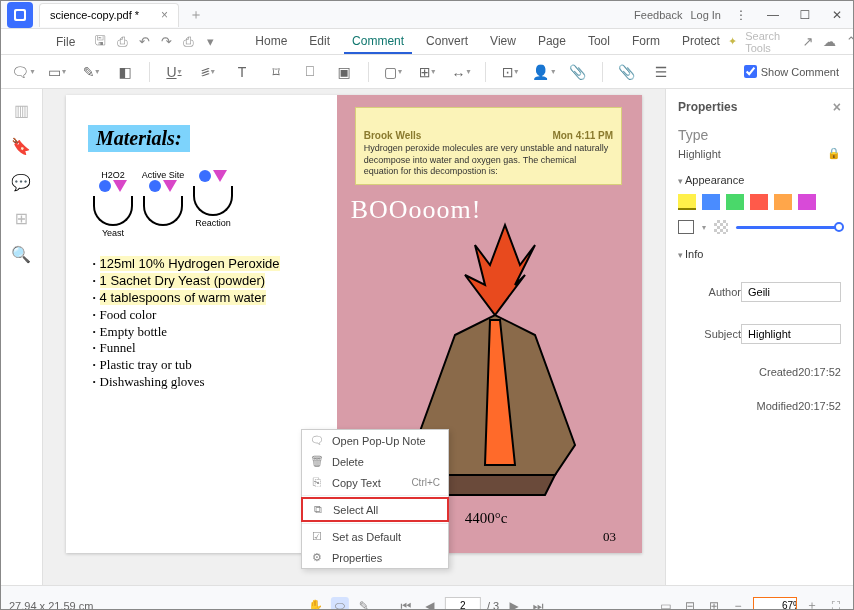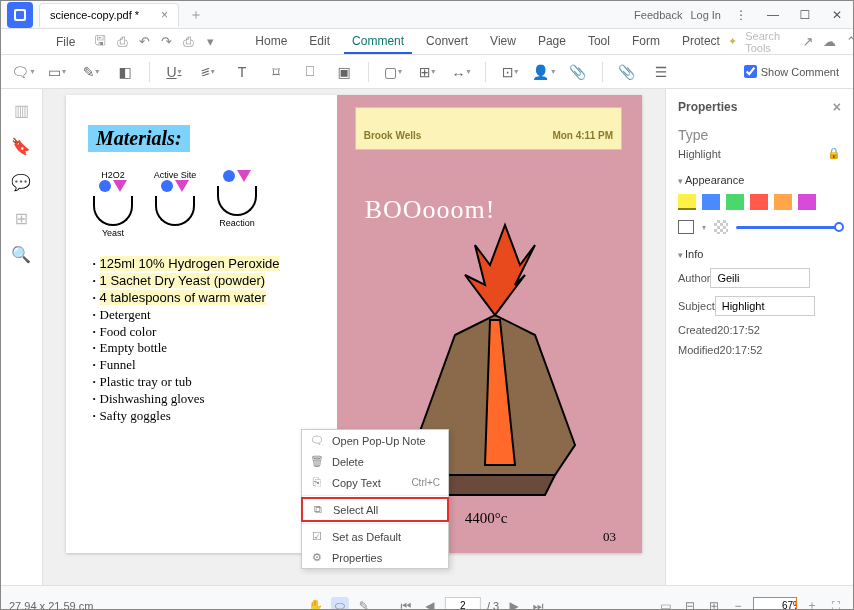--- a/index.html
+++ b/index.html
@@ -249,6 +249,7 @@
             <span>Brook Wells</span>
             <span>Mon 4:11 PM</span>
           </div>
+          <div class="note-body">Hydrogen peroxide molecules are very unstable and naturally decompose into water and oxygen gas. The chemical equation for this decompostion is:</div>
         </div>
         <div class="volcano">
           <div class="booom">BOOooom!</div>

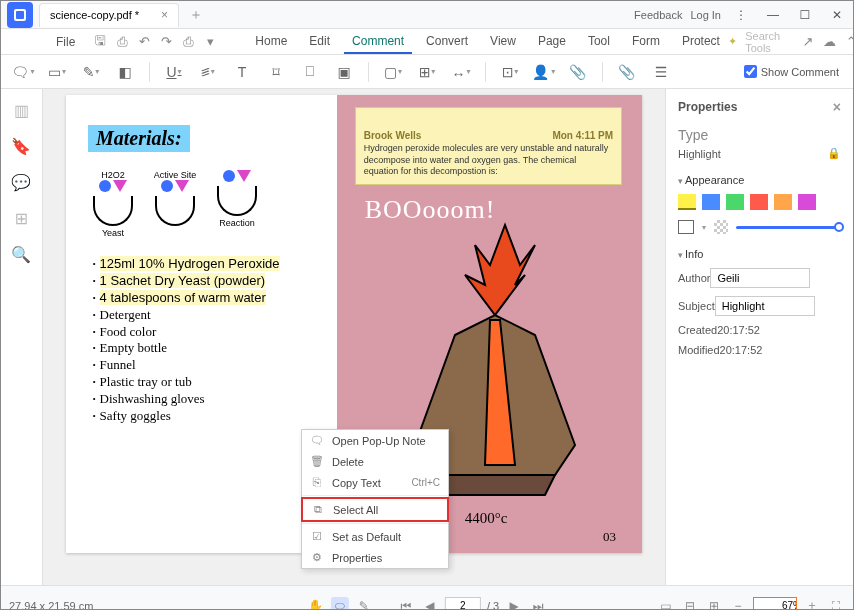--- a/index.html
+++ b/index.html
@@ -40,7 +40,7 @@
 .page-right { width: 53%; background: #d89ca8; position: relative; }
 
 .materials-title { background: #7dd3fc; padding: 2px 8px; font-family: Georgia, serif; font-weight: bold; font-size: 20px; font-style: italic; display: inline-block; margin: 18px 0 8px 8px; }
-.diagram-row { display: flex; gap: 12px; margin: 10px 0 18px 8px; }
+.diagram-row { display: flex; gap: 0; margin: 10px 0 18px 8px; }
 .beaker { width: 50px; text-align: center; font-size: 9px; font-family: cursive; }
 .beaker-cup { width: 40px; height: 30px; border: 2px solid #000; border-top: none; border-radius: 0 0 20px 20px; margin: 4px auto 2px; }
 .beaker-top { display: flex; justify-content: center; gap: 2px; }

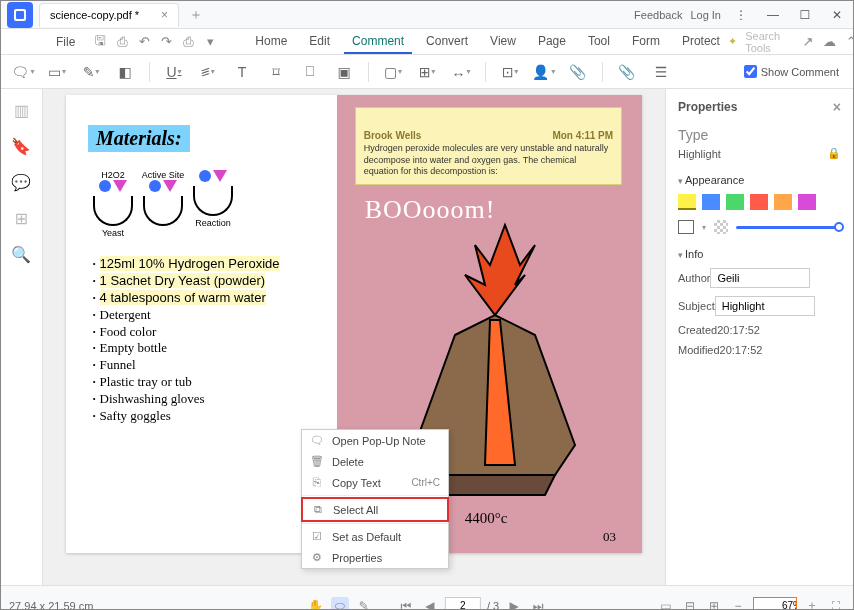--- a/index.html
+++ b/index.html
@@ -57,7 +57,7 @@
 .note-body { color: #333; line-height: 1.3; }
 
 .volcano { position: absolute; top: 100px; left: 8px; right: 8px; bottom: 8px; }
-.booom { font-family: "Comic Sans MS", cursive; color: #fff; font-size: 26px; position: absolute; top: 0; left: 20px; letter-spacing: 1px; }
+.booom { font-family: "Comic Sans MS", cursive; color: #fff; font-size: 26px; position: absolute; top: 0; left: 6px; letter-spacing: 1px; }
 .volcano-svg { position: absolute; top: 10px; left: 50px; width: 220px; height: 300px; }
 .temp-label { position: absolute; bottom: 18px; left: 120px; font-family: cursive; font-size: 15px; text-align: right; }
 .page-num { position: absolute; bottom: 0; right: 18px; font-family: serif; font-size: 13px; }

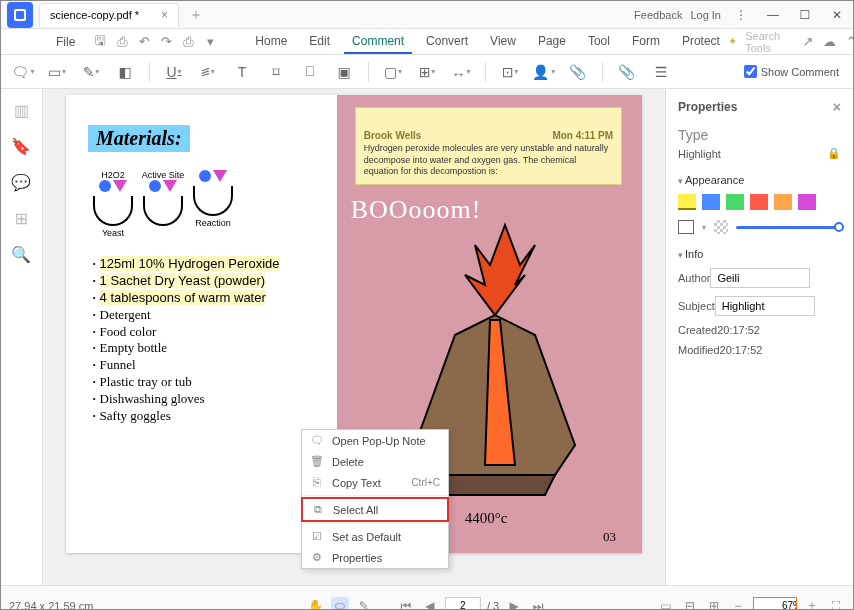--- a/index.html
+++ b/index.html
@@ -92,7 +92,7 @@
 .checker { width: 14px; height: 14px; background: repeating-conic-gradient(#ccc 0 90deg, #fff 0 180deg); background-size: 6px 6px; }
 .slider { flex: 1; height: 3px; background: #3a6eff; border-radius: 2px; position: relative; }
 .slider-thumb { position: absolute; right: -3px; top: -4px; width: 10px; height: 10px; border: 2px solid #3a6eff; background: #fff; border-radius: 50%; }
-.info-row { display: flex; justify-content: flex-start; margin-top: 8px; align-items: center; }
+.info-row { display: flex; justify-content: flex-end; margin-top: 22px; align-items: center; }
 .info-input { width: 100px; height: 20px; border: 1px solid #ccc; padding: 0 6px; font-size: 11px; }
 
 .statusbar { height: 40px; border-top: 1px solid #e0e0e0; display: flex; align-items: center; padding: 0 8px; font-size: 11px; color: #666; background: #f8f9fb; }

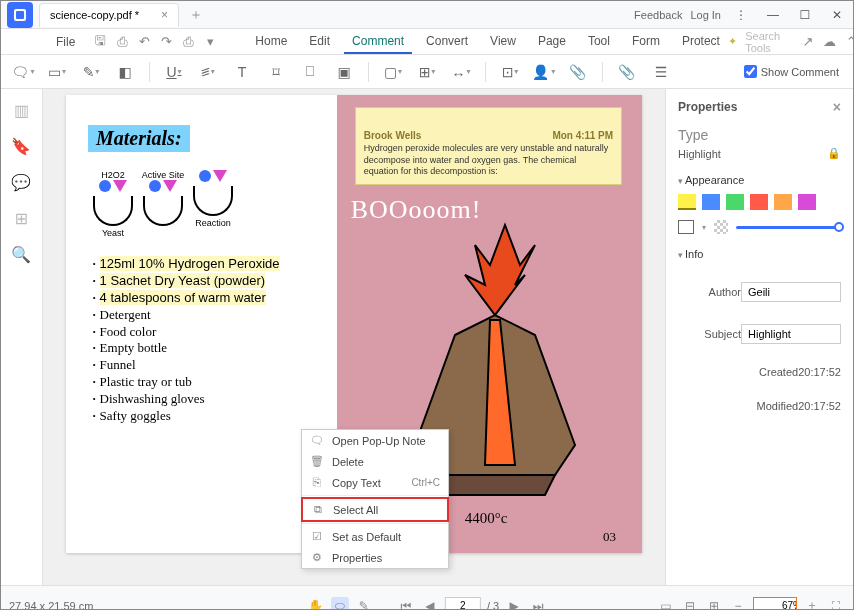--- a/index.html
+++ b/index.html
@@ -234,7 +234,6 @@
             <li><span class="hl">125ml 10% Hydrogen Peroxide</span></li>
             <li><span class="hl">1 Sachet Dry Yeast (powder)</span></li>
             <li><span class="hl">4 tablespoons of warm water</span></li>
-            <li>Detergent</li>
             <li>Food color</li>
             <li>Empty bottle</li>
             <li>Funnel</li>

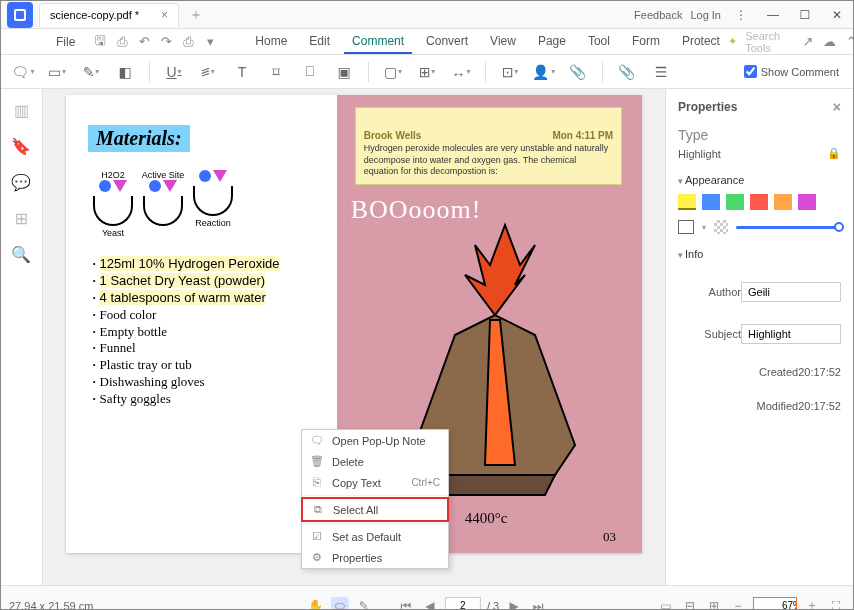--- a/index.html
+++ b/index.html
@@ -239,7 +239,6 @@
             <li>Funnel</li>
             <li>Plastic tray or tub</li>
             <li>Dishwashing gloves</li>
-            <li>Safty goggles</li>
           </ul>
       </div>
       <div class="page-right">

